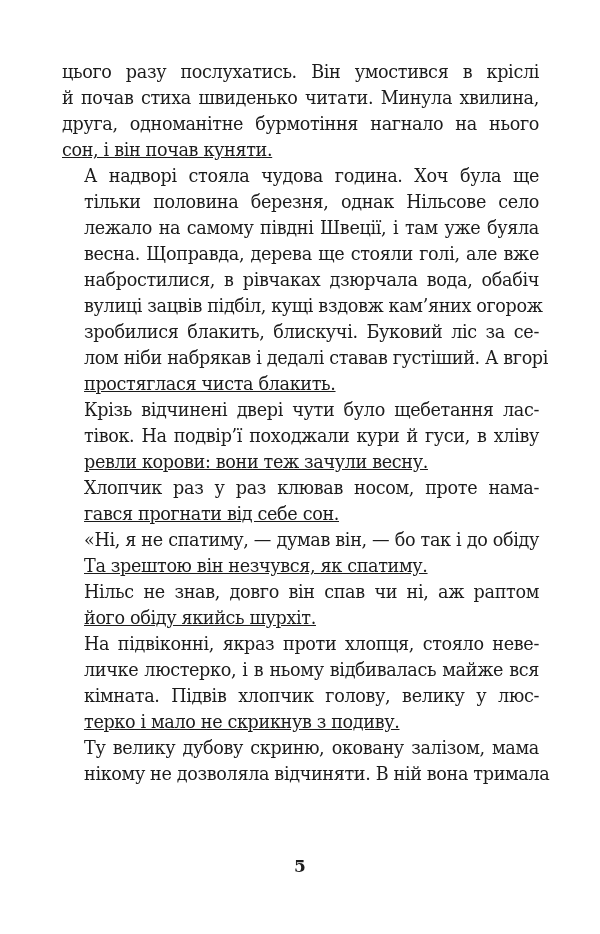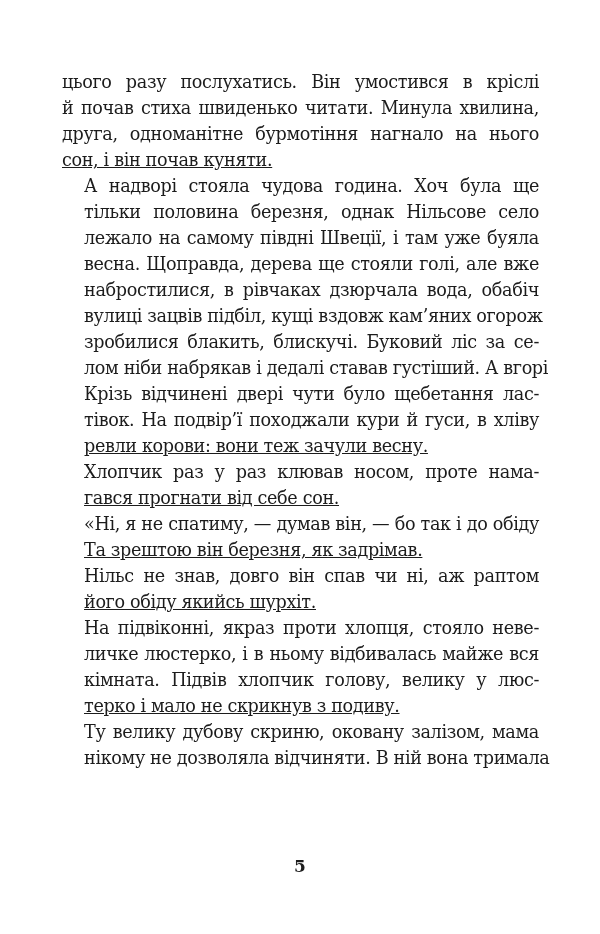--- a/index.html
+++ b/index.html
@@ -5,7 +5,7 @@
   html, body { margin: 0; padding: 0; background: #ffffff; }
   body { width: 600px; height: 934px; position: relative; overflow: hidden; }
   .page {
-    position: absolute; left: 62px; top: 69px; width: 477px;
+    position: absolute; left: 62px; top: 59px; width: 477px;
     font-family: "DejaVu Serif", "Liberation Serif", serif;
     font-size: 17.6px; line-height: 26px; color: #1c1c1c;
     letter-spacing: -0.35px;

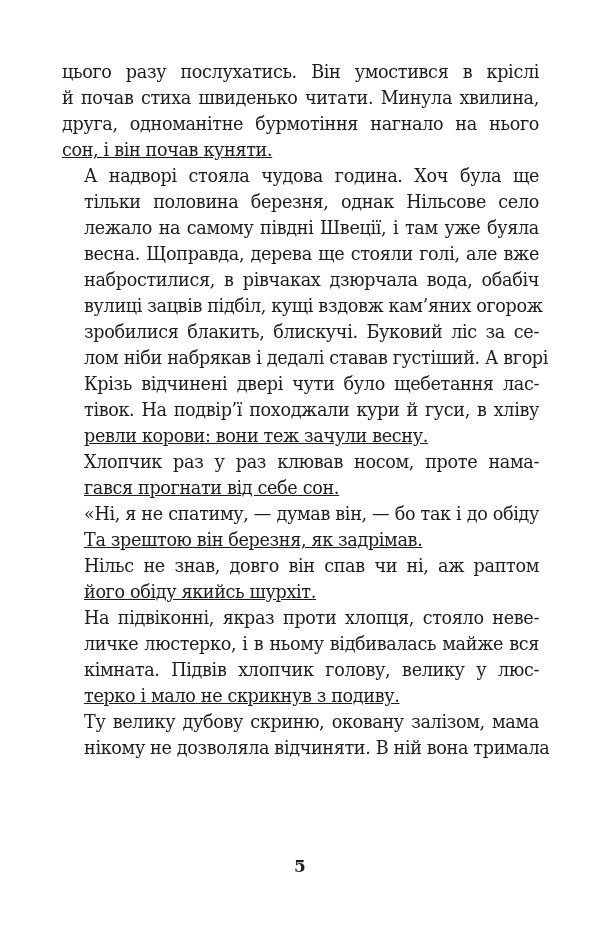--- a/index.html
+++ b/index.html
@@ -39,6 +39,7 @@
     <span class="line">вулиці зацвів підбіл, кущі вздовж кам’яних огорож</span>
     <span class="line">зробилися блакить, блискучі. Буковий ліс за се-</span>
     <span class="line">лом ніби набрякав і дедалі ставав густіший. А вгорі</span>
+    <span class="line last">простяглася чиста блакить.</span>
   </p>
   <p class="indent">
     <span class="line">Крізь відчинені двері чути було щебетання лас-</span>

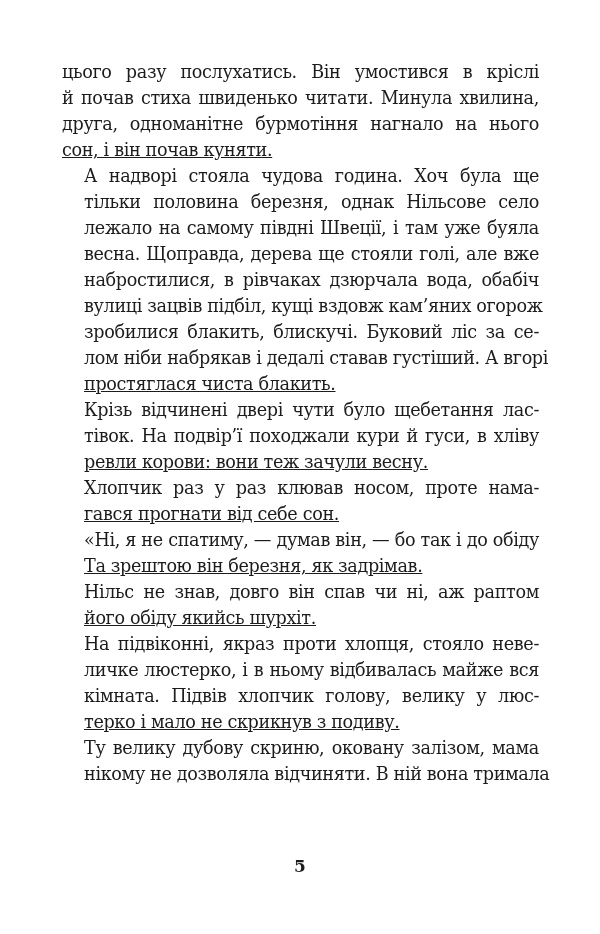--- a/index.html
+++ b/index.html
@@ -54,7 +54,7 @@
     <span class="line">«Ні, я не спатиму, — думав він, — бо так і до обіду</span>
   </p>
   <p class="indent">
-    <span class="line last">Та зрештою він березня, як задрімав.</span>
+    <span class="line last">Та зрештою він незчувся, як спатиму.</span>
   </p>
   <p class="indent">
     <span class="line">Нільс не знав, довго він спав чи ні, аж раптом</span>

